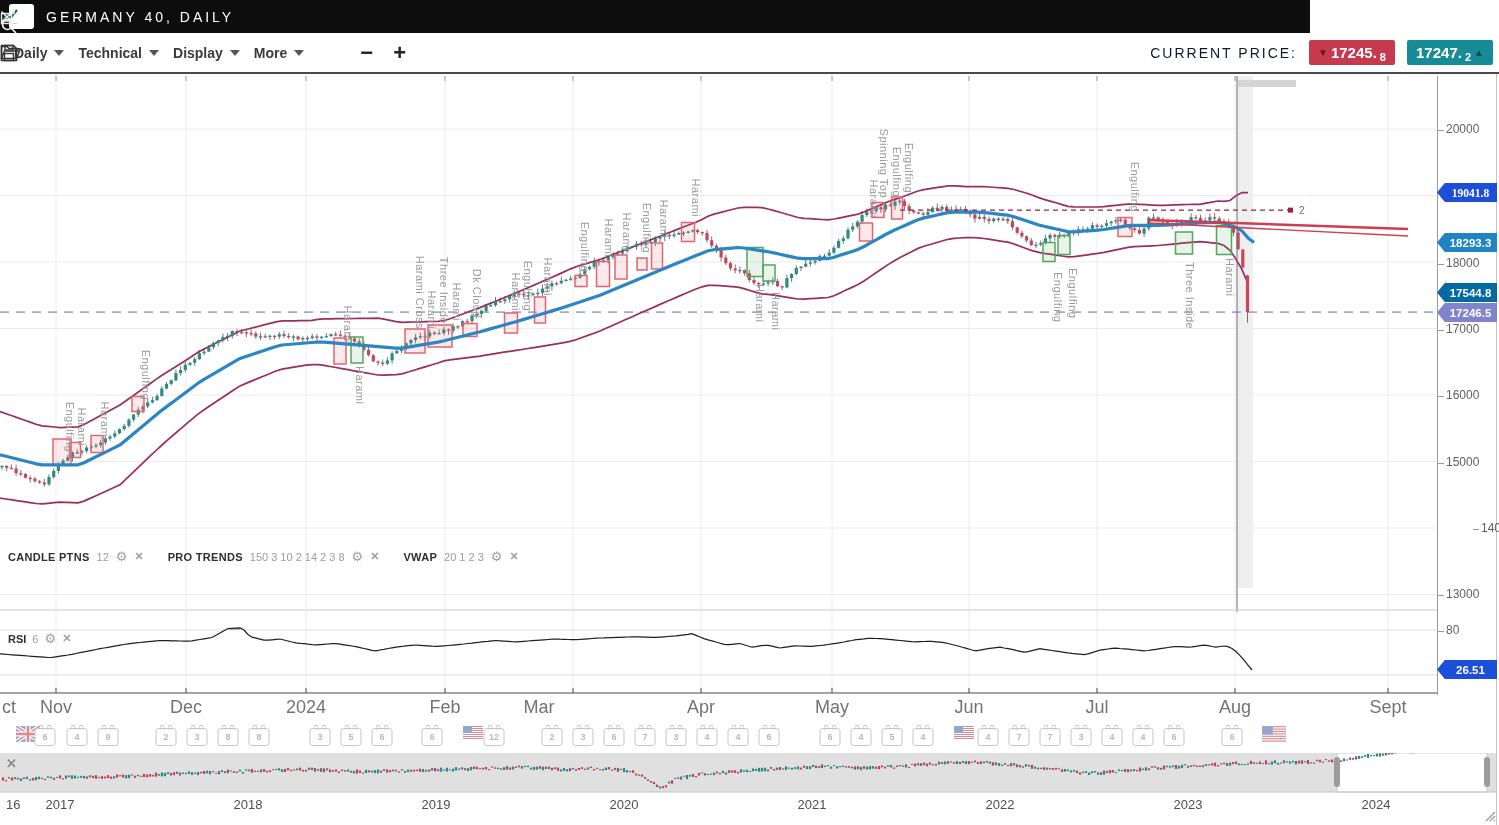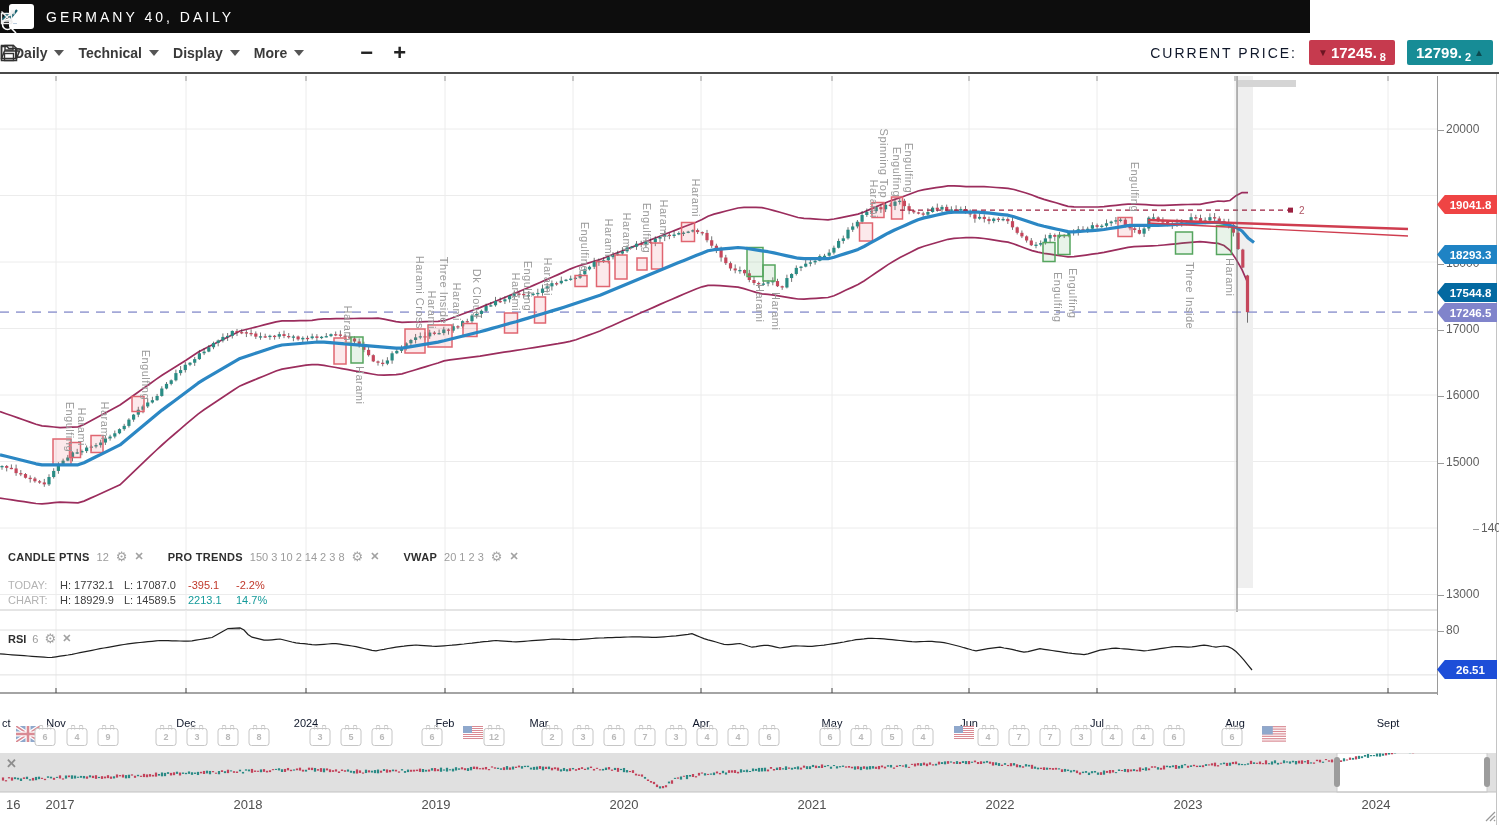--- a/index.html
+++ b/index.html
@@ -151,7 +151,7 @@
         <span class="dec" id="selldec">8</span>
     </div>
     <div class="price-box" id="buybox" style="margin-right: 6px; background: rgb(23, 140, 150);">
-      <span id="buymain">12799.</span>
+      <span id="buymain">17247.</span>
         <span class="dec" id="buydec">2</span>
       <span class="arr" style="color:#0b4a50">▲</span>
     </div>

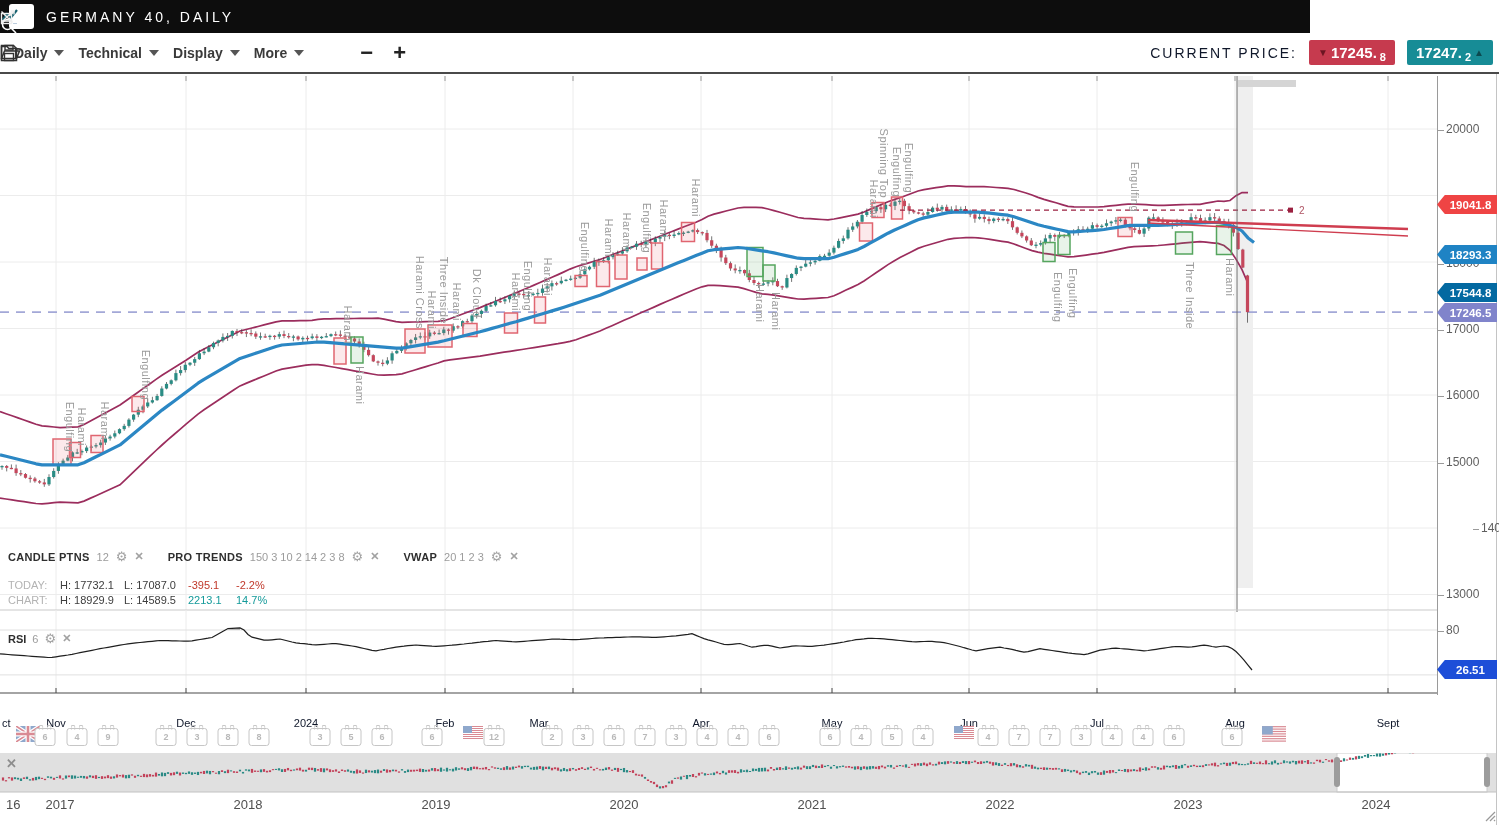--- a/index.html
+++ b/index.html
@@ -1340,7 +1340,7 @@
         <div class="ptick" style="left: 1446px; top: 549px;"><span class="tk"></span>80</div>
       </div>
     <div id="badges">
-        <div class="badge" style="top: 121px; background: #ef4444;">19041.8</div>
+        <div class="badge" style="top: 109px; background: #1d4ed8; font-family: Liberation Serif, serif;">19041.8</div>
         <div class="badge" style="top: 159px; background: rgb(31, 131, 196); margin-top: 12px;">18293.3</div>
         <div class="badge" style="top: 209px; background: #0369a1;">17544.8</div>
         <div class="badge" style="top: 229px; background: rgb(128, 132, 203);">17246.5</div>

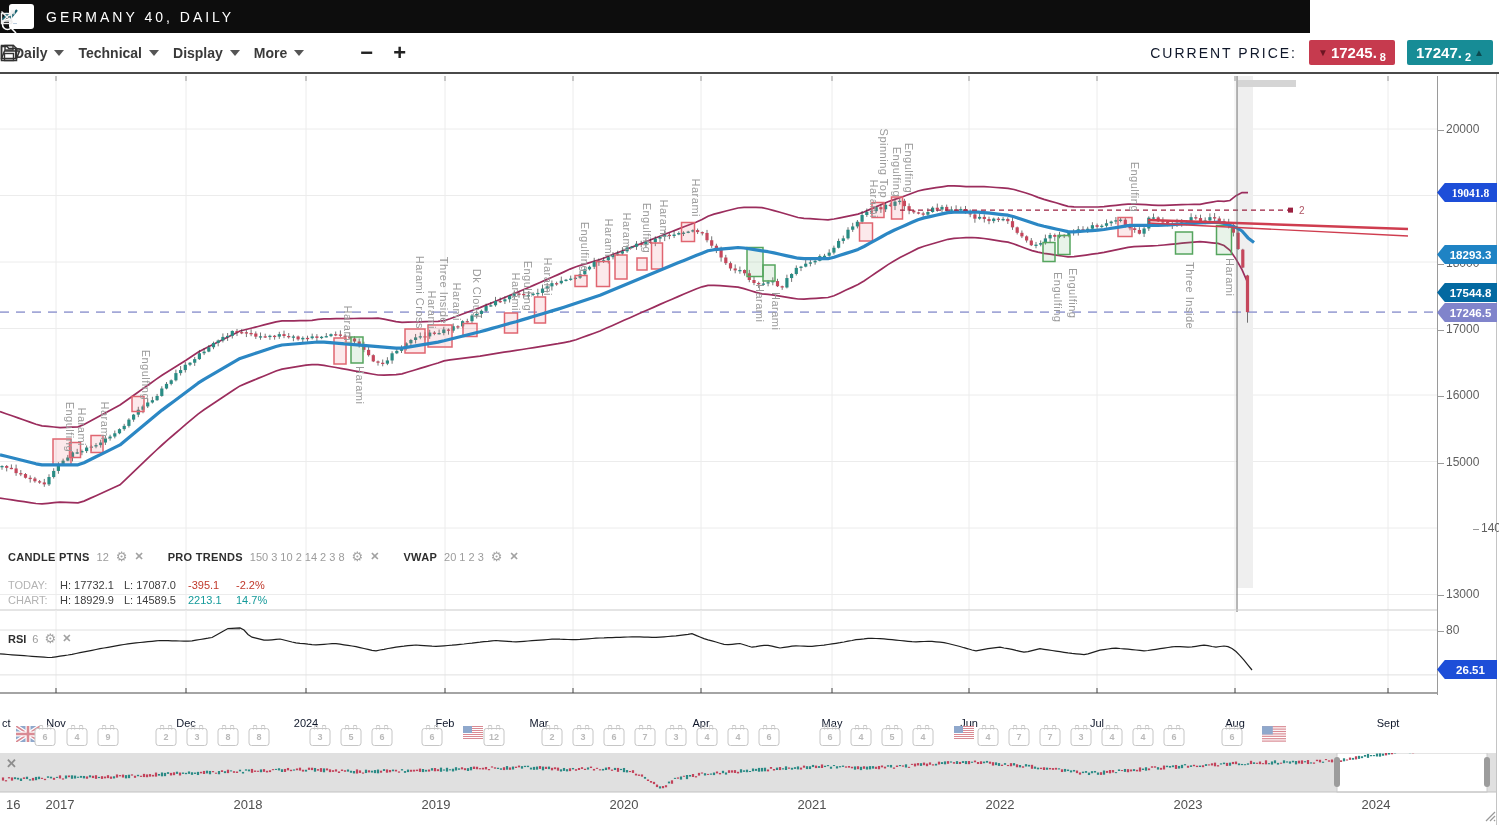--- a/index.html
+++ b/index.html
@@ -1341,7 +1341,7 @@
       </div>
     <div id="badges">
         <div class="badge" style="top: 109px; background: #1d4ed8; font-family: Liberation Serif, serif;">19041.8</div>
-        <div class="badge" style="top: 159px; background: rgb(31, 131, 196); margin-top: 12px;">18293.3</div>
+        <div class="badge" style="top: 159px; background: rgb(31, 131, 196);">18293.3</div>
         <div class="badge" style="top: 209px; background: #0369a1;">17544.8</div>
         <div class="badge" style="top: 229px; background: rgb(128, 132, 203);">17246.5</div>
         <div class="badge" style="top: 586px; background: #1d4ed8;">26.51</div>

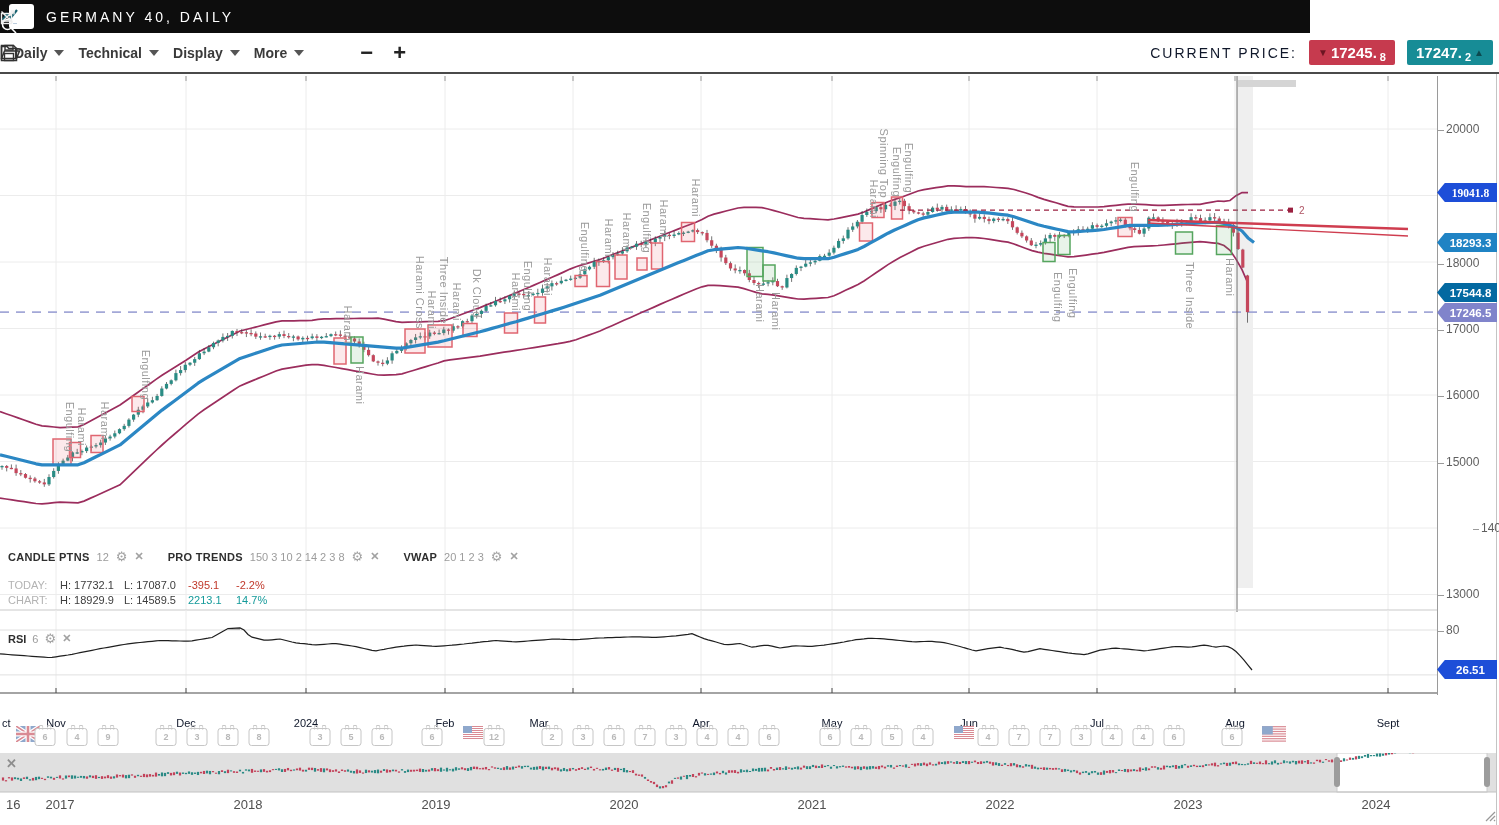--- a/index.html
+++ b/index.html
@@ -1537,22 +1537,6 @@
       <span class="licon lx">✕</span>
     </div>
 
-    <div class="stats">
-      <div class="row">
-        <span class="rl">TODAY:</span>
-        <span class="cell">H: 17732.1</span>
-        <span class="cell">L: 17087.0</span>
-        <span class="cc neg">-395.1</span>
-        <span class="cc neg">-2.2%</span>
-      </div>
-      <div class="row">
-        <span class="rl">CHART:</span>
-        <span class="cell">H: 18929.9</span>
-        <span class="cell">L: 14589.5</span>
-        <span class="cc pos">2213.1</span>
-        <span class="cc pos">14.7%</span>
-      </div>
-    </div>
 
     <div class="rsihdr">
       <b>RSI</b>

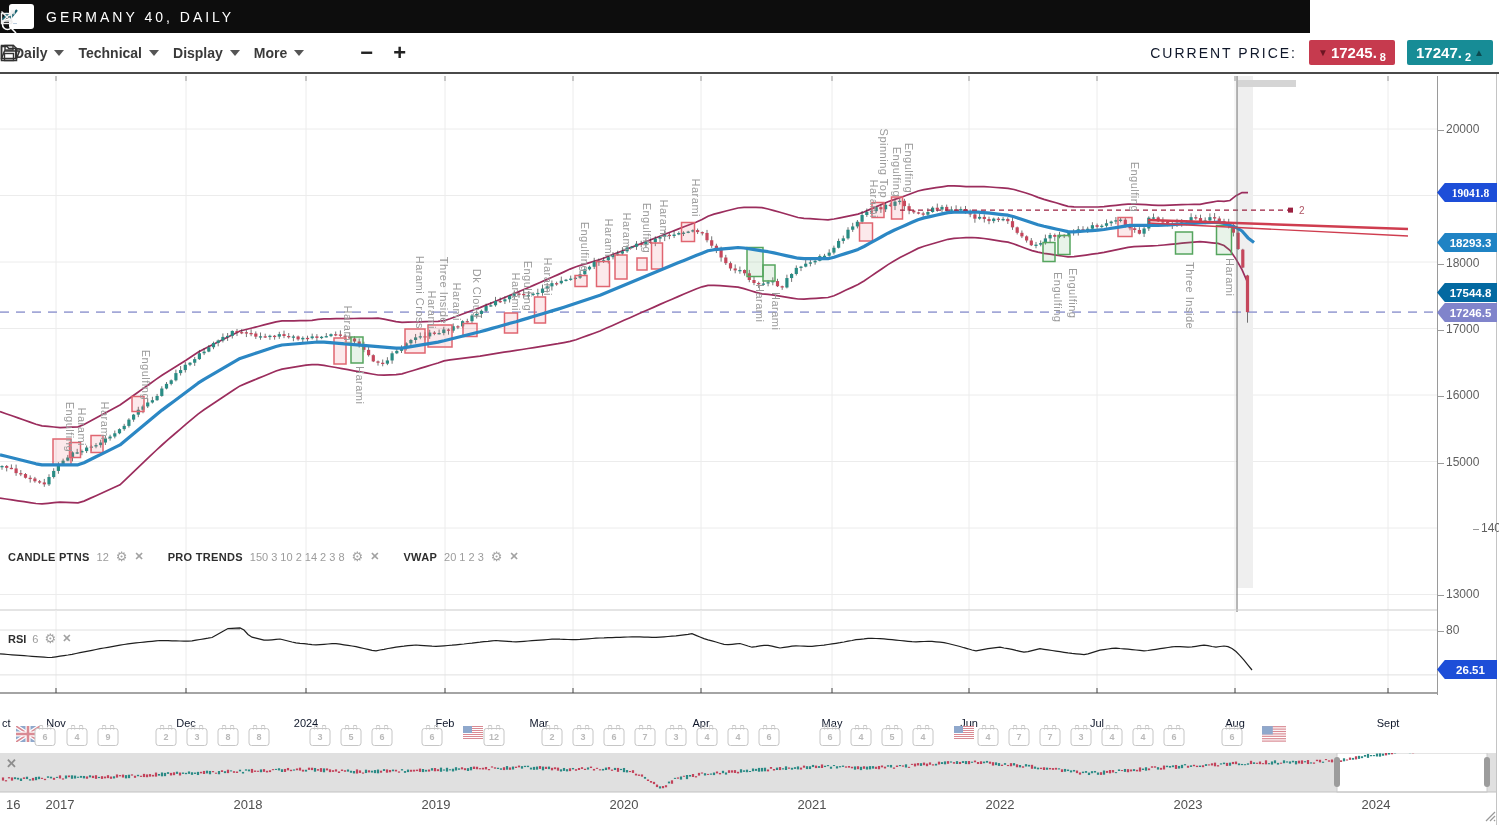--- a/index.html
+++ b/index.html
@@ -39,7 +39,7 @@
          display:flex;align-items:center;justify-content:center;padding-left:7px;box-sizing:border-box;
          clip-path:polygon(0 50%,13% 0,100% 0,100% 100%,13% 100%);}
   .months{position:absolute;top:623px;left:0;width:1437px;height:16px;}
-  .mlab{position:absolute;transform:translateX(-50%);color:#0f172a;font-size:11px;margin-top:20px;}
+  .mlab{position:absolute;transform:translateX(-50%);color:#737373;font-size:18px;}
   .mlab.first{transform:none;}
   .calrow{position:absolute;top:652px;left:0;width:1460px;height:22px;}
   .calitem{position:absolute;transform:translateX(-50%);}

